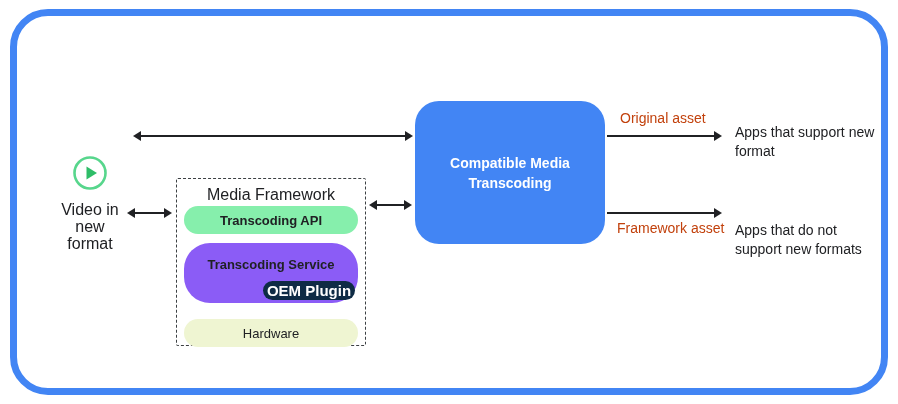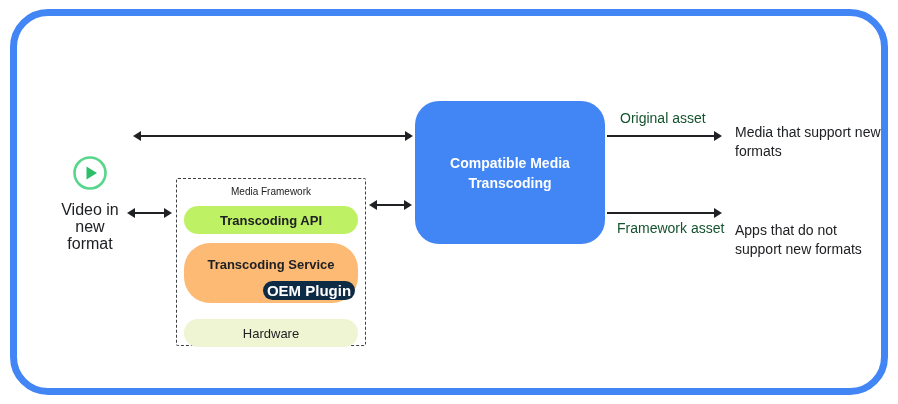--- a/index.html
+++ b/index.html
@@ -111,7 +111,7 @@
   .blue-box .inner { width: 156px; }
   .blue-label {
     position: absolute;
-    color: #14532d;
+    color: #c2410c;
     font-size: 14px;
   }
   .blue-label.original { left: 620px; top: 110px; }

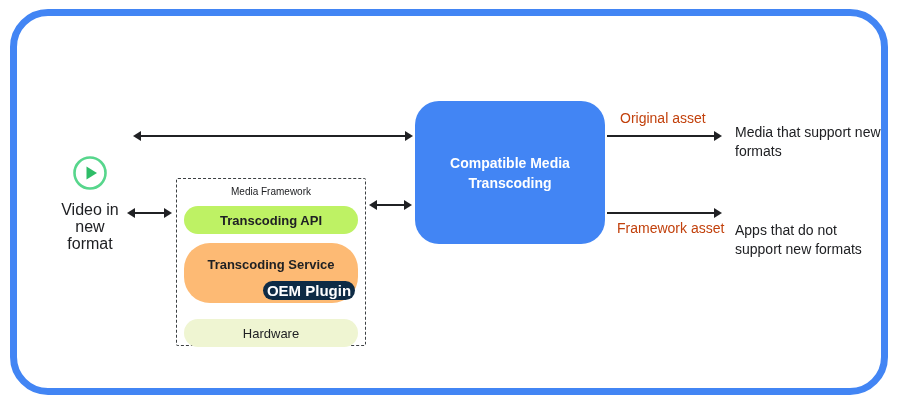--- a/index.html
+++ b/index.html
@@ -193,7 +193,7 @@
 
   <div class="blue-label transcoded">Framework asset</div>
 
-  <div class="target-text t1">Media that support new formats</div>
+  <div class="target-text t1">Apps that support new format</div>
 
   <div class="target-text t2">Apps that do not support new formats</div>
 

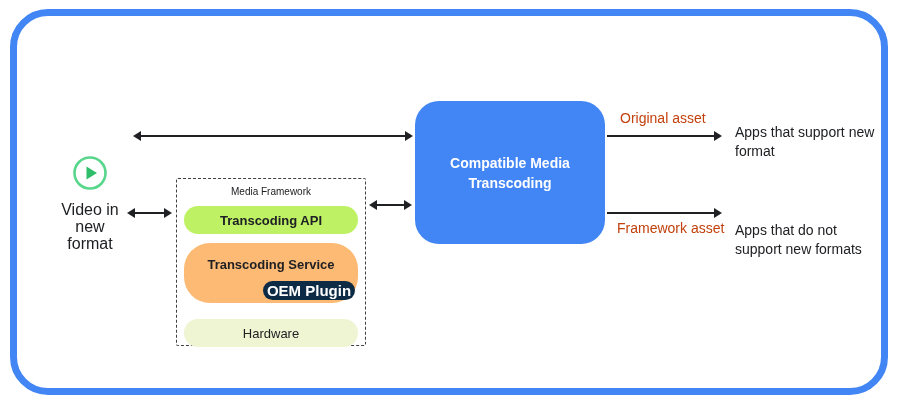--- a/index.html
+++ b/index.html
@@ -54,7 +54,7 @@
   .mf-title {
     margin-top: 7px;
     text-align: center;
-    font-size: 10px;
+    font-size: 16px;
   }
   .pill, .service {
     position: absolute;

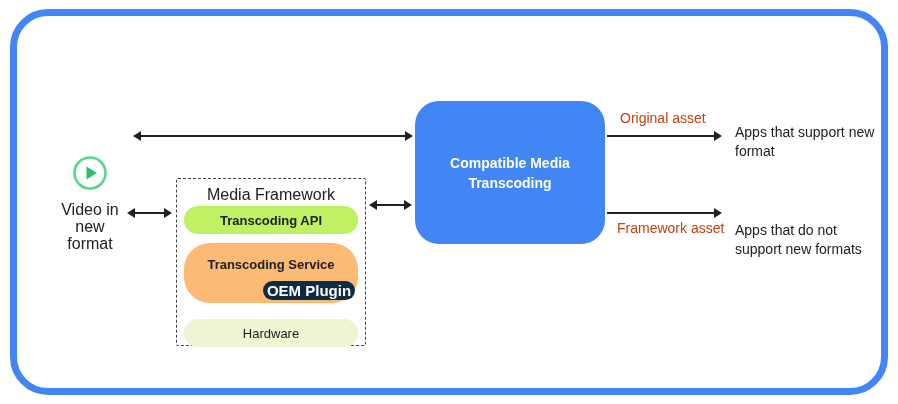--- a/index.html
+++ b/index.html
@@ -64,7 +64,7 @@
   .pill.api {
     top: 27px; height: 28px;
     border-radius: 14px;
-    background: #bef264;
+    background: #86efac;
     display: flex; align-items: center; justify-content: center;
     font-size: 13px; font-weight: bold;
   }

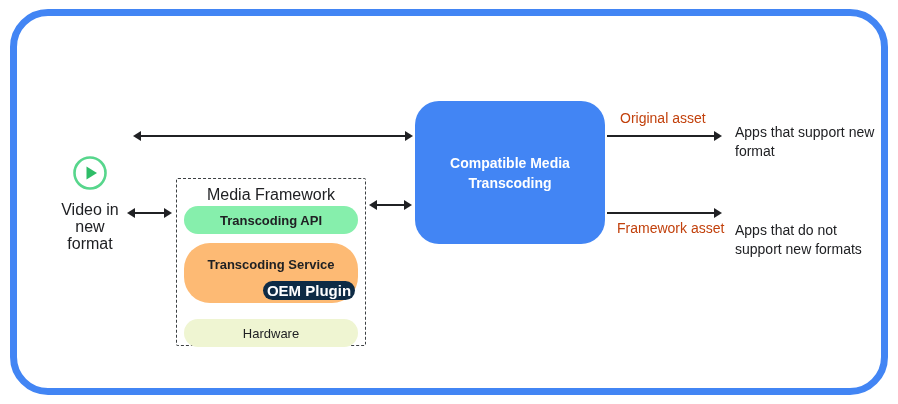--- a/index.html
+++ b/index.html
@@ -71,7 +71,7 @@
   .service {
     top: 64px; height: 60px;
     border-radius: 26px;
-    background: #fdba74;
+    background: #8b5cf6;
   }
   .service-label {
     padding-top: 14px;

